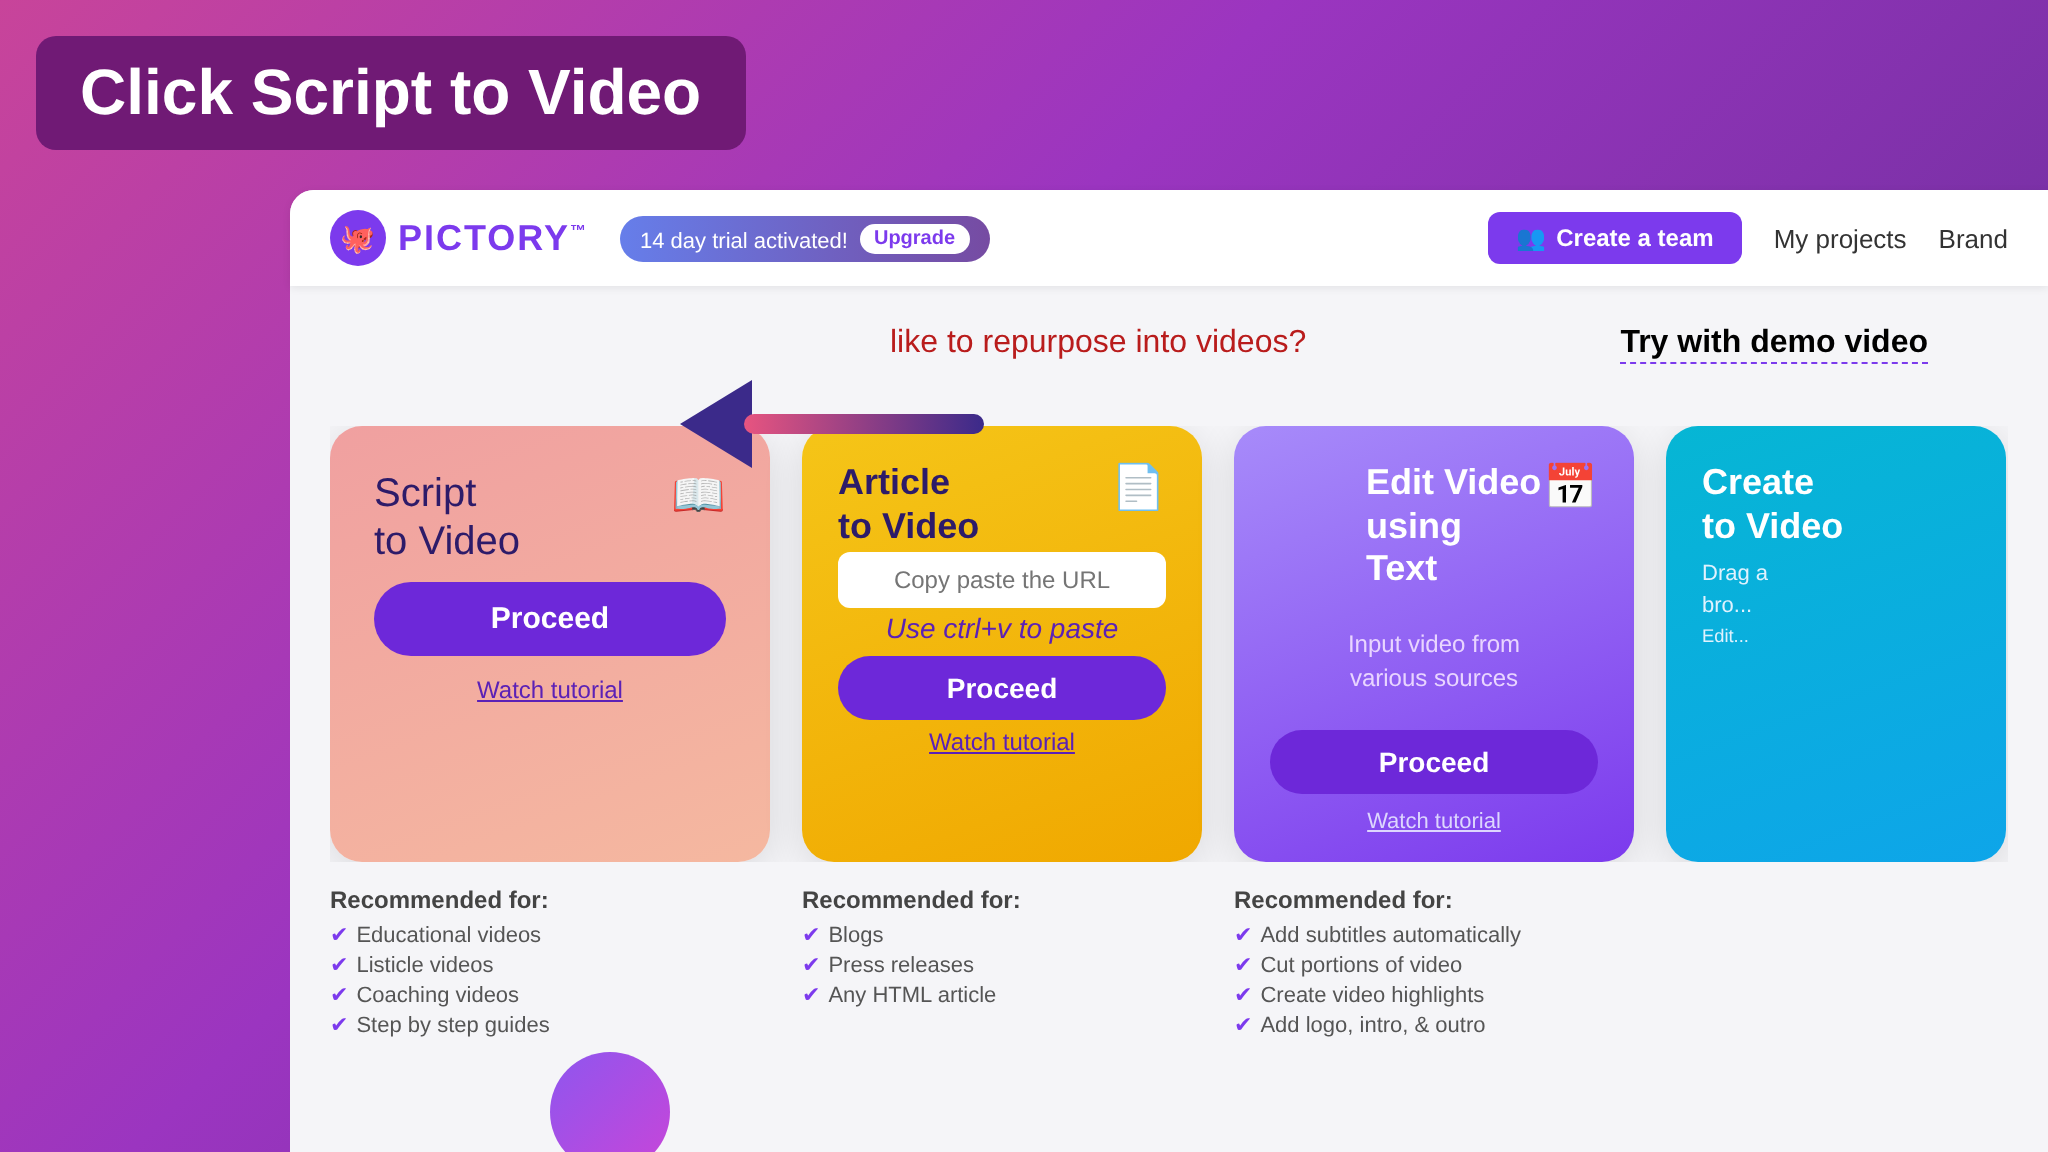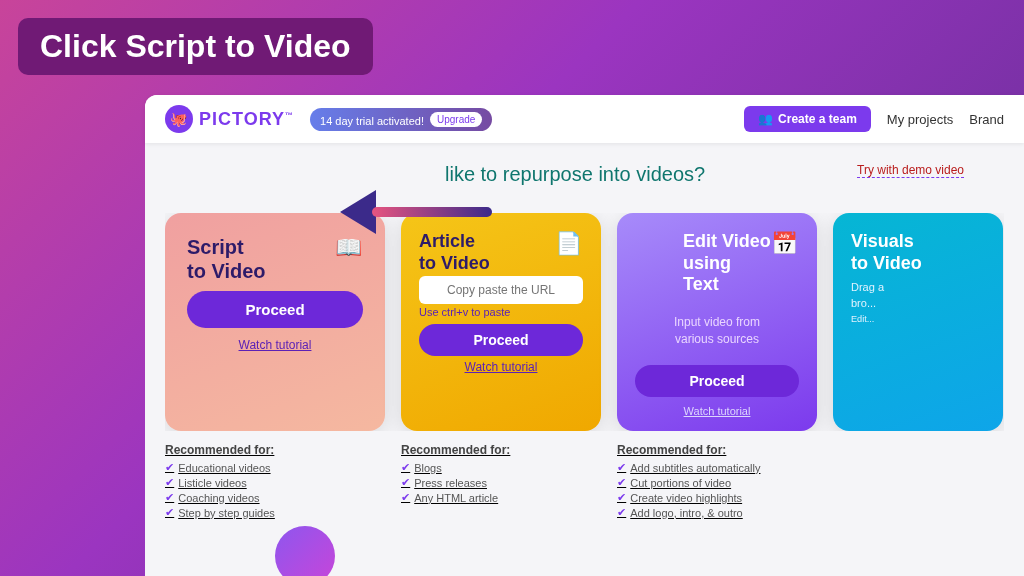--- a/index.html
+++ b/index.html
@@ -117,7 +117,7 @@
       background: white;
       color: #7c3aed;
       font-size: 10px;
-      font-weight: 400;
+      font-weight: 700;
       padding: 2px 7px;
       border-radius: 10px;
       border: none;

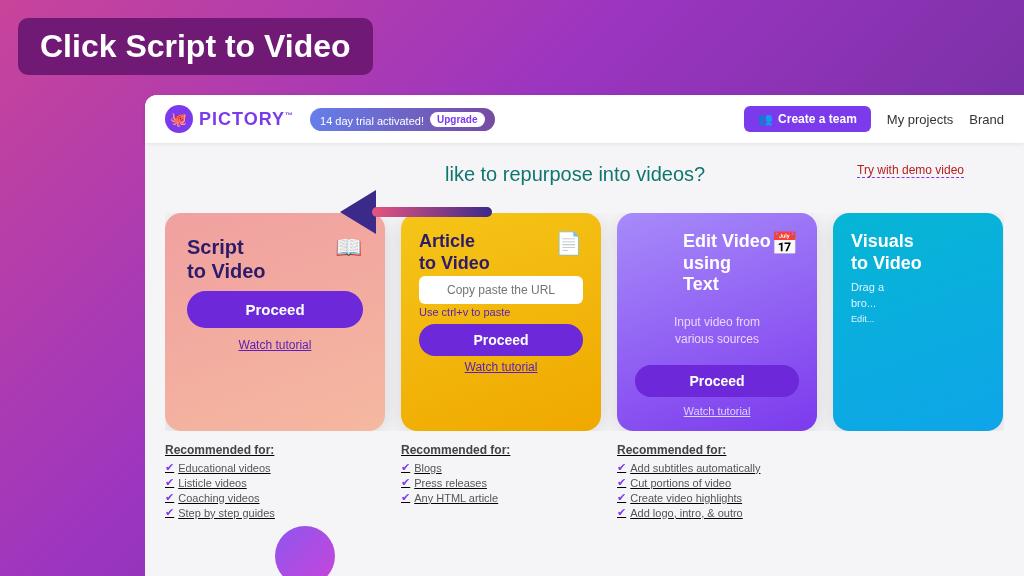--- a/index.html
+++ b/index.html
@@ -149,8 +149,8 @@
       position: relative;
     }
     .section-question {
-      font-size: 20px;
-      color: #0f766e;
+      font-size: 16px;
+      color: #b91c1c;
       margin-bottom: 4px;
       text-align: center;
       position: absolute;

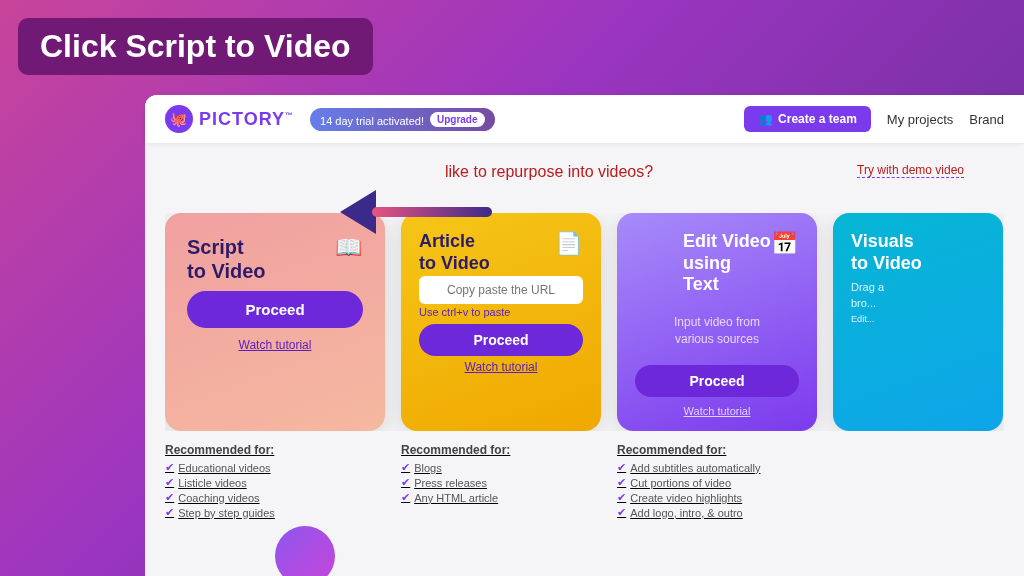--- a/index.html
+++ b/index.html
@@ -161,10 +161,11 @@
       position: absolute;
       right: 60px;
       top: 20px;
-      font-size: 12px;
-      color: #b91c1c;
+      font-size: 16px;
+      color: #000000;
       border-bottom: 1px dashed #7c3aed;
       cursor: pointer;
+      font-weight: bold;
     }
 
     

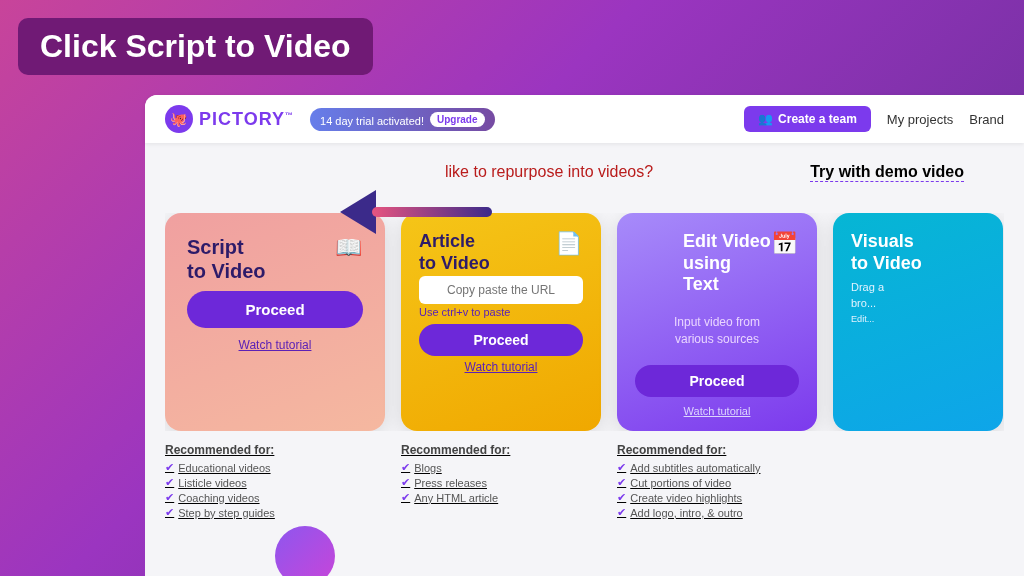--- a/index.html
+++ b/index.html
@@ -195,7 +195,7 @@
     }
     .card-title-script {
       font-size: 20px;
-      font-weight: 700;
+      font-weight: 400;
       color: #2d1b69;
       line-height: 1.2;
     }

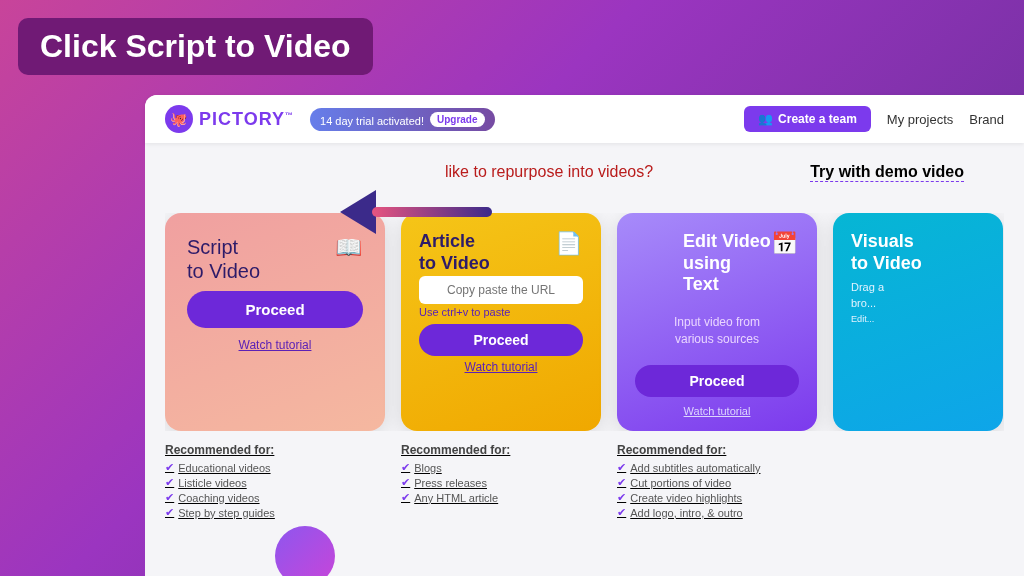--- a/index.html
+++ b/index.html
@@ -478,7 +478,7 @@
       <div class="card-visuals">
         <div class="card-header">
           <div class="card-title-visuals">
-            <span>Visuals</span><br>
+            <span>Create</span><br>
             <span>to Video</span>
           </div>
         </div>

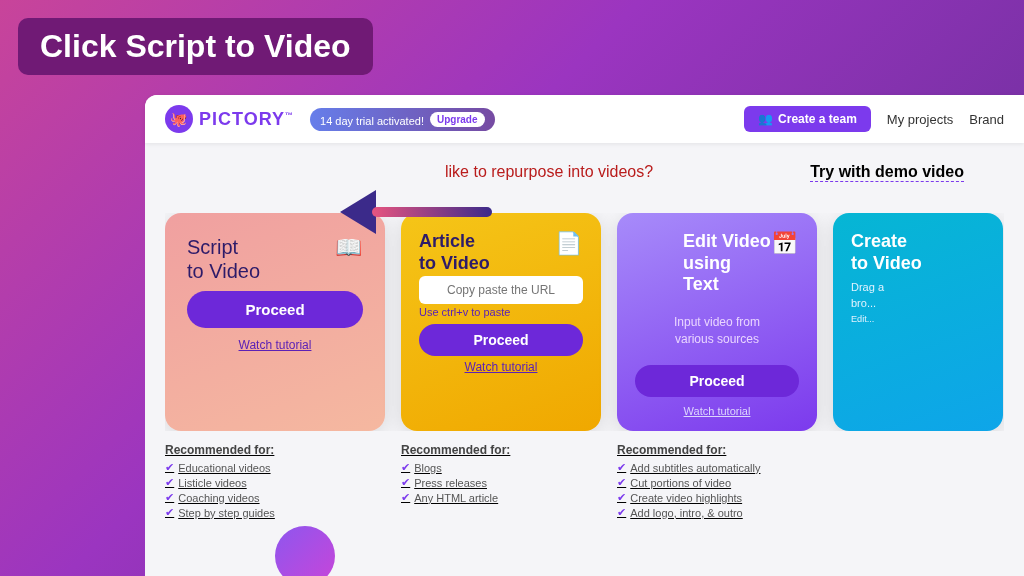--- a/index.html
+++ b/index.html
@@ -260,9 +260,10 @@
       outline: none;
     }
     .paste-hint {
-      font-size: 11px;
+      font-size: 14px;
       color: #5b21b6;
-      text-align: left;
+      text-align: center;
+      font-style: italic;
     }
     .proceed-btn-article {
       background: #6d28d9;

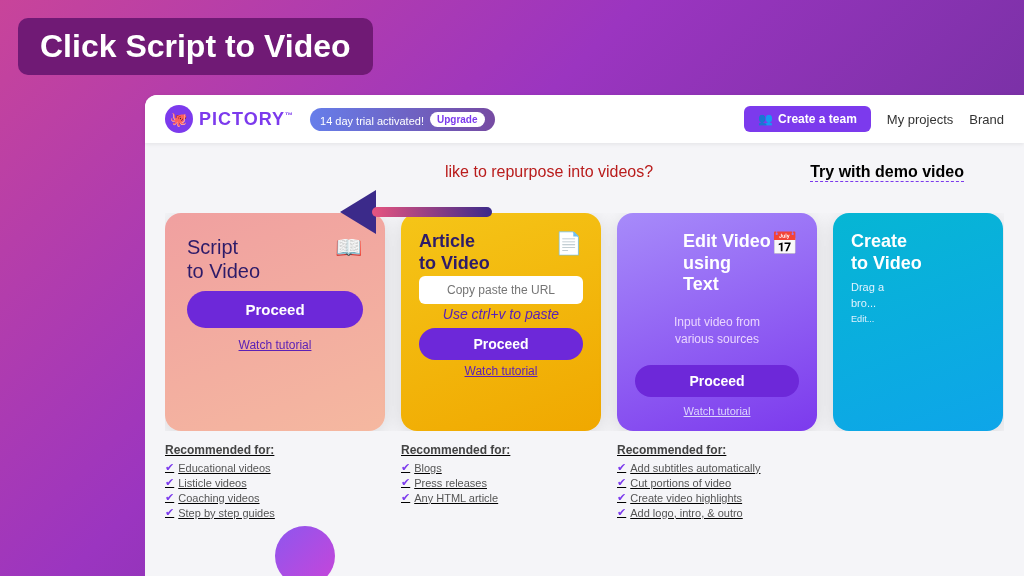--- a/index.html
+++ b/index.html
@@ -353,7 +353,6 @@
       display: flex;
       gap: 16px;
       margin-top: 12px;
-      text-decoration: underline;
     }
     .recommended-block {
       width: 220px;

